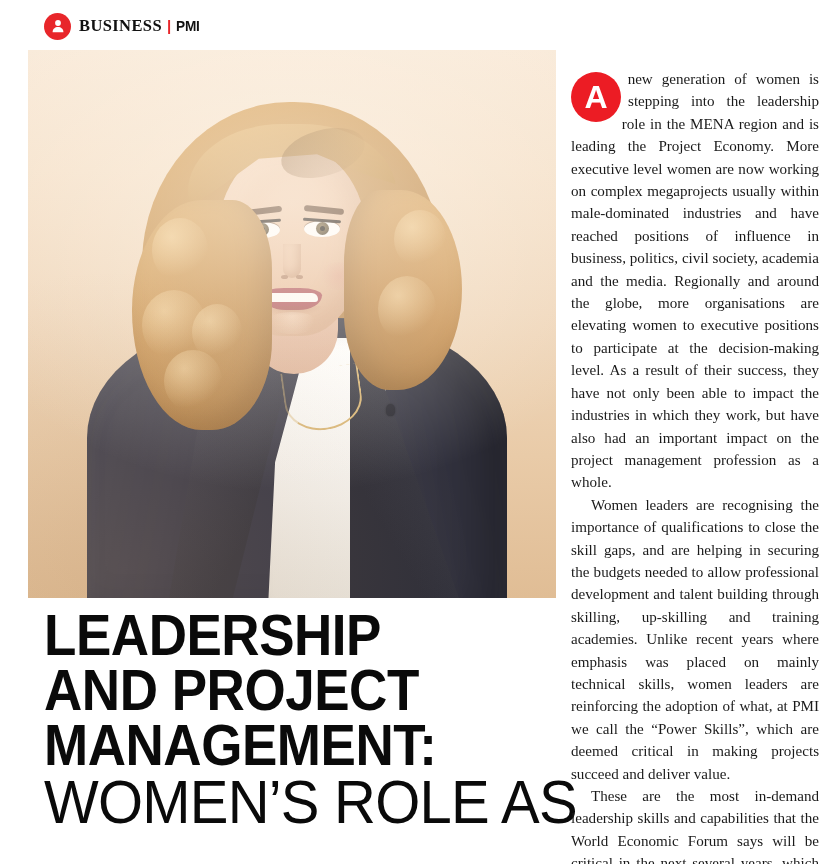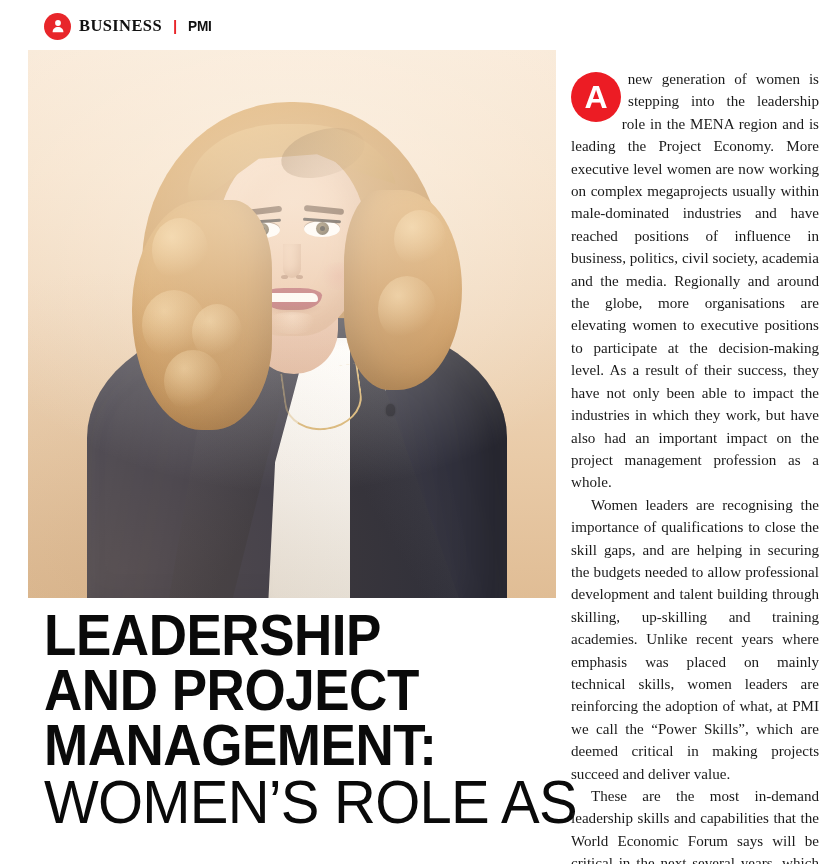--- a/index.html
+++ b/index.html
@@ -40,7 +40,7 @@
   .kicker-text {
     display: flex;
     align-items: baseline;
-    gap: 11px;
+    gap: 5px;
     white-space: nowrap;
     text-align: center;
   }

